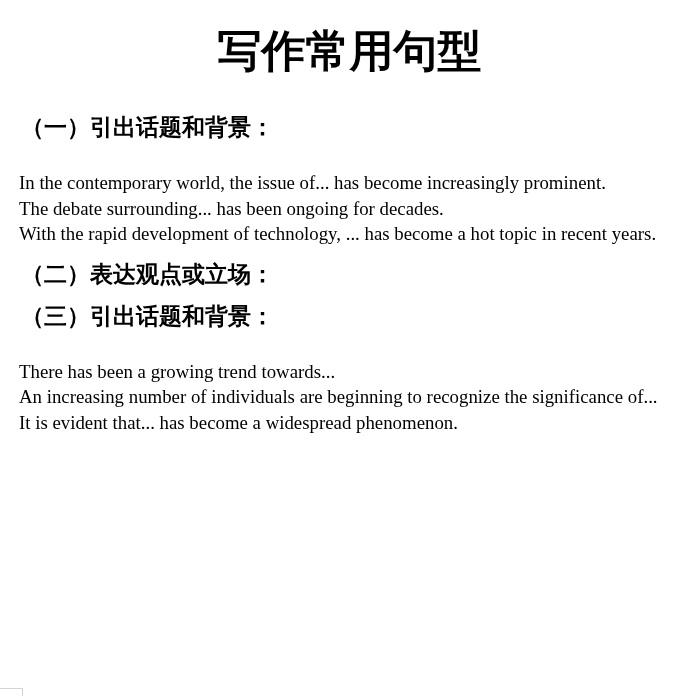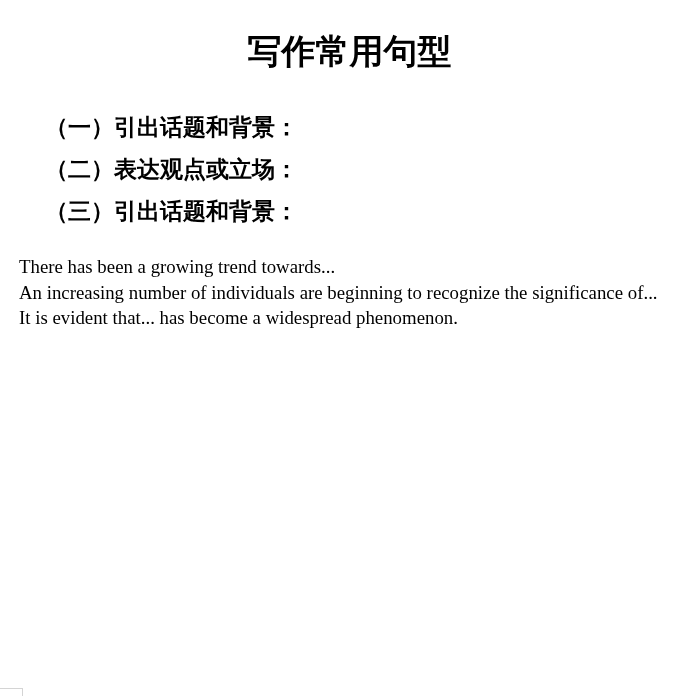--- a/index.html
+++ b/index.html
@@ -33,7 +33,7 @@
     text-align: center;
     font-family: "Liberation Sans", "DejaVu Sans", sans-serif;
     font-weight: bold;
-    font-size: 34px;
+    font-size: 44px;
     line-height: 50px;
     letter-spacing: 0px;
     color: #000000;

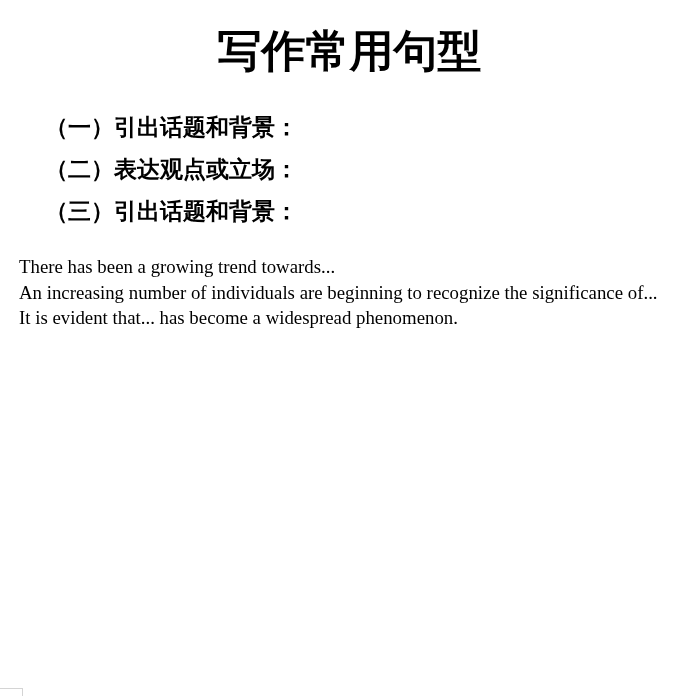--- a/index.html
+++ b/index.html
@@ -58,7 +58,7 @@
     font-size: 23px;
     line-height: 30px;
     color: #000000;
-    padding-left: 45px;
+    padding-left: 21px;
     margin: 0;
     white-space: nowrap;
   }

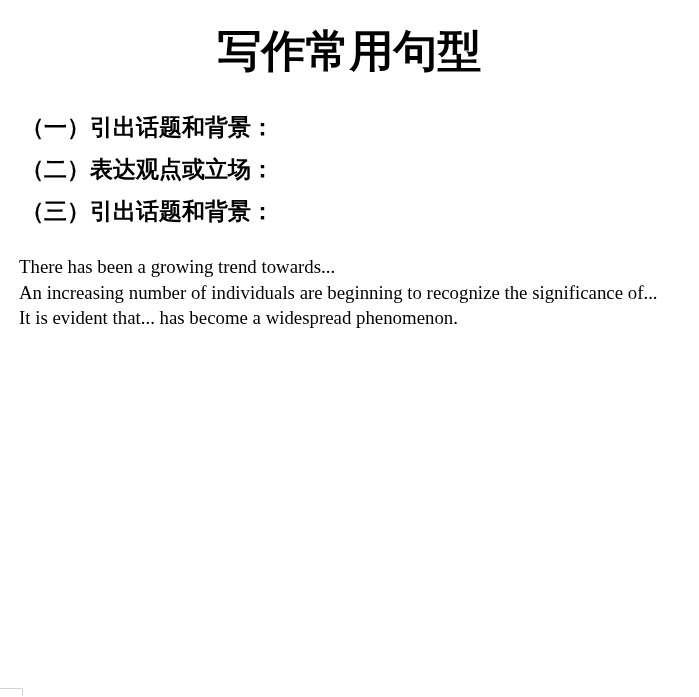--- a/index.html
+++ b/index.html
@@ -108,6 +108,11 @@
 
     <div class="section">
       <div class="section-heading">（一）引出话题和背景：</div>
+      <ul class="section-body">
+        <li class="section-line">In the contemporary world, the issue of... has become increasingly prominent.</li>
+        <li class="section-line">The debate surrounding... has been ongoing for decades.</li>
+        <li class="section-line">With the rapid development of technology, ... has become a hot topic in recent years.</li>
+      </ul>
     </div>
 
     <div class="section">

